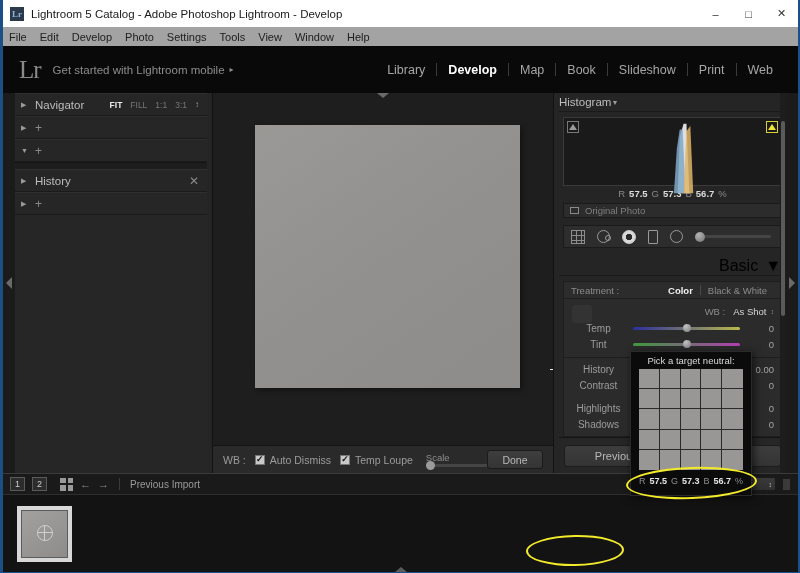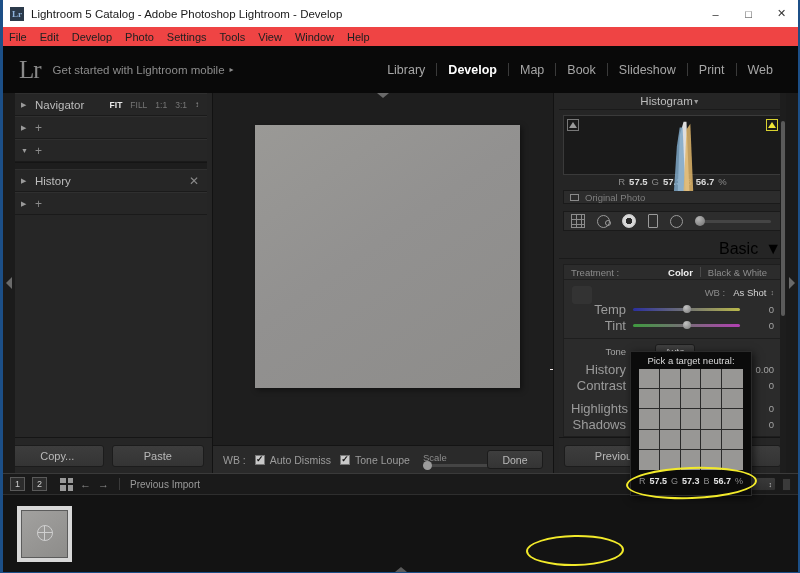--- a/index.html
+++ b/index.html
@@ -55,7 +55,7 @@
   
   .menubar {
     height: 19px;
-    background: #ef4444;
+    background: #a3a3a3;
     display: flex;
     align-items: center;
     padding-left: 6px;

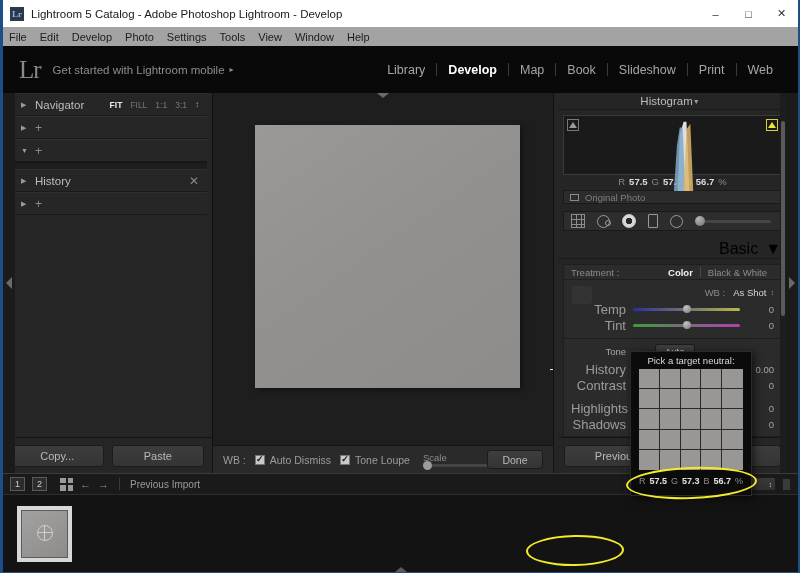--- a/index.html
+++ b/index.html
@@ -355,7 +355,7 @@
   }
   .rp-head {
     height: 22px;
-    display: flex; align-items: center; justify-content: center;
+    display: flex; align-items: center; justify-content: flex-start;
     gap: 0;
     padding-right: 5px;
     border-bottom: 1px solid #1a1a1a;

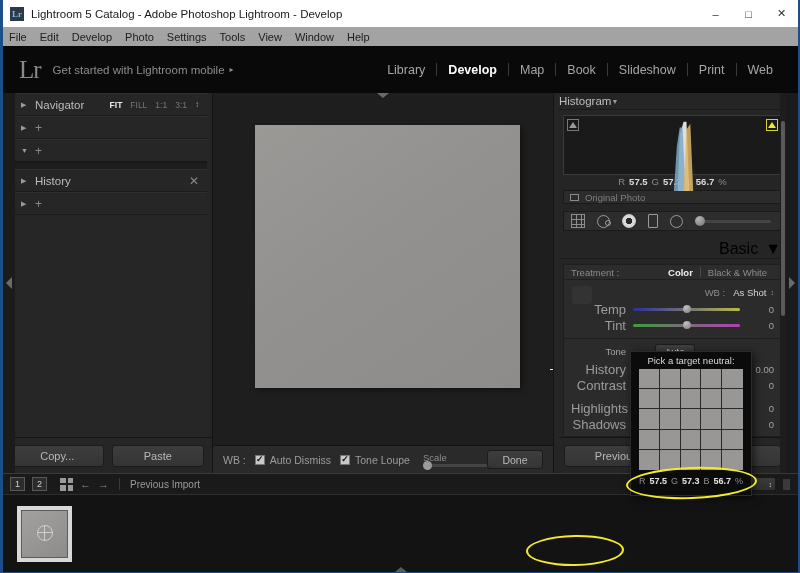--- a/index.html
+++ b/index.html
@@ -497,7 +497,7 @@
     display: flex; align-items: center;
     height: 16px; padding: 0 7px;
   }
-  .sl-name { width: 62px; text-align: right; font-size: 13px; color: #9c9c9c; padding-right: 7px; }
+  .sl-name { width: 62px; text-align: center; font-size: 10px; color: #9c9c9c; padding-right: 7px; }
   .sl-track {
     flex: 1; height: 3px; border-radius: 2px; position: relative;
     background: #4a4a4a;

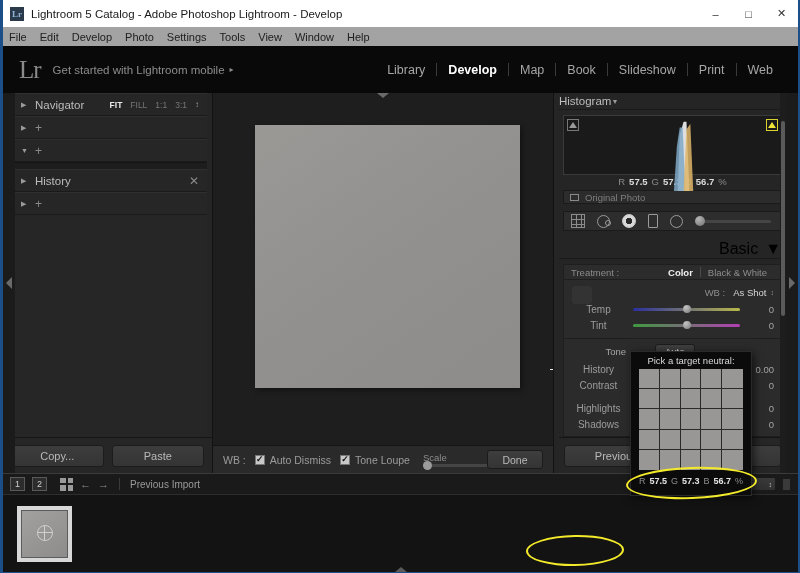--- a/index.html
+++ b/index.html
@@ -897,10 +897,6 @@
         </div>
 
         <div class="tone-block">
-          <div class="tone-head">
-            <div class="tn">Tone</div>
-            <div class="auto">Auto</div>
-          </div>
           <div class="slider-row">
             <div class="sl-name">History</div>
             <div class="sl-track">

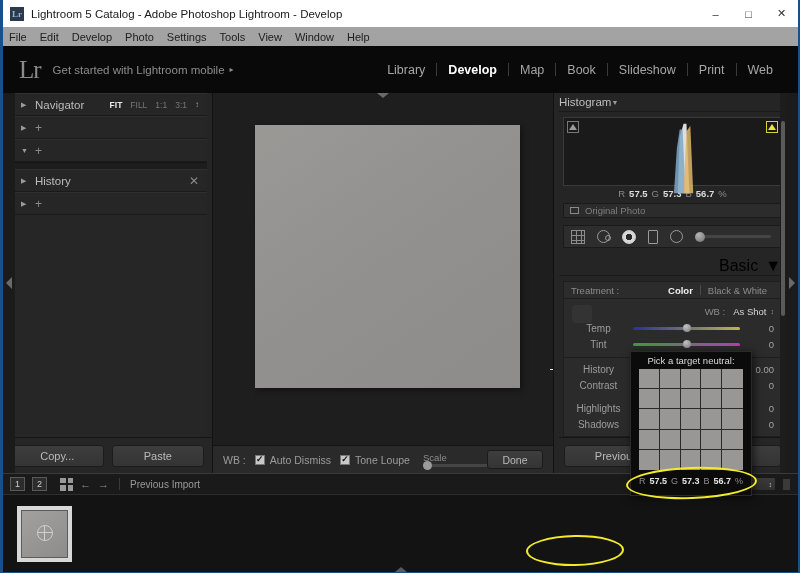--- a/index.html
+++ b/index.html
@@ -731,10 +731,6 @@
         <div class="lp-fill"></div>
       </div>
 
-      <div class="lp-buttons">
-        <div class="lrbtn">Copy...</div>
-        <div class="lrbtn">Paste</div>
-      </div>
     </div>
 
     <div class="center">

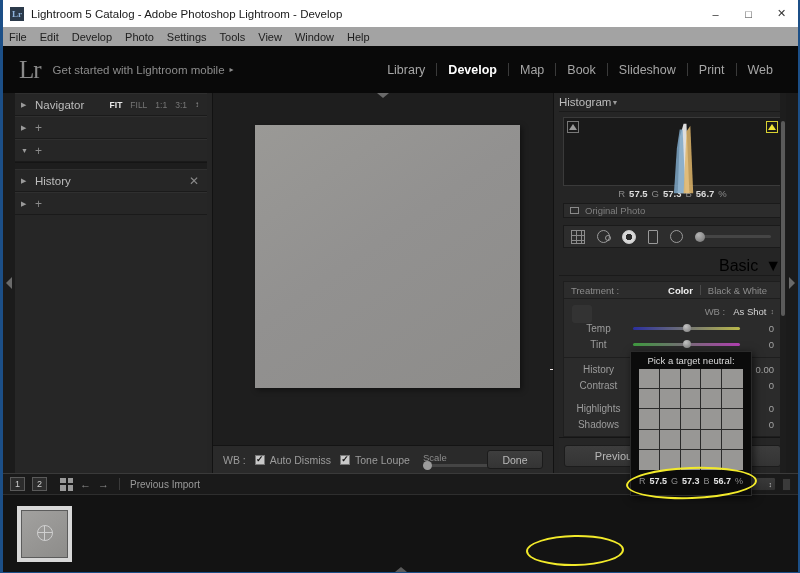--- a/index.html
+++ b/index.html
@@ -797,7 +797,7 @@
         </div>
         <div class="chk">
           <div class="chkbox">✓</div>
-          <span>Tone Loupe</span>
+          <span>Temp Loupe</span>
         </div>
         <div class="scale-wrap">
           <div class="scale-lbl">Scale</div>

